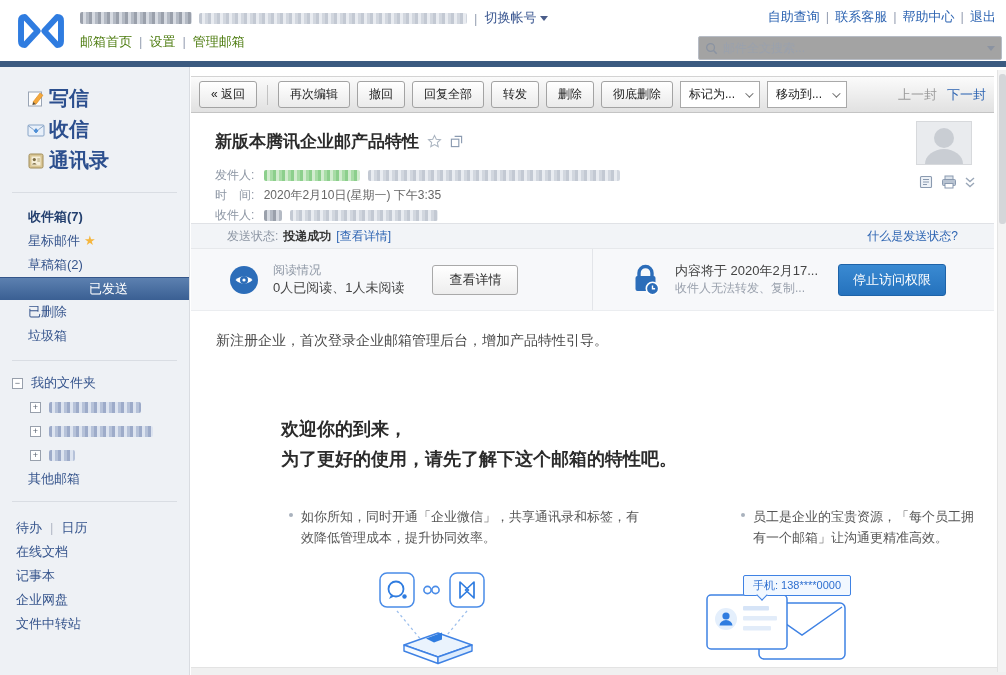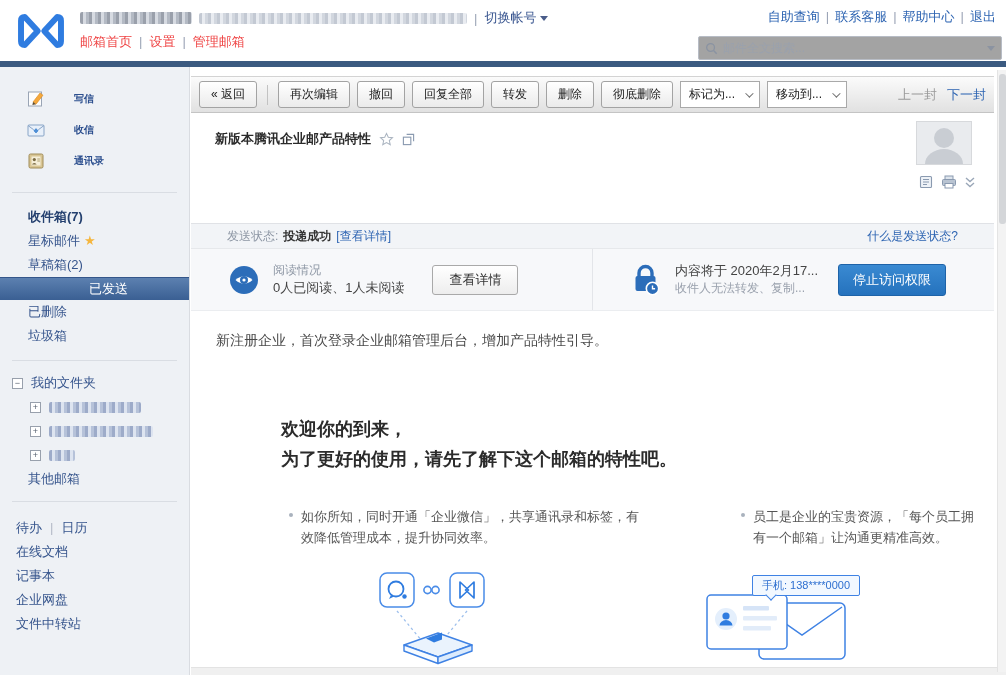--- a/index.html
+++ b/index.html
@@ -17,7 +17,7 @@
   .acct { position:absolute; left:80px; top:10px; }
   .acct-line1 { display:flex; align-items:center; gap:7px; height:16px; }
   .acct-line2 { margin-top:7px; font-size:13px; }
-  .acct-line2 a { color:#ef4444; text-decoration:none; cursor:pointer; }
+  .acct-line2 a { color:#4d7c0f; text-decoration:none; cursor:pointer; }
   .acct-line2 a + a::before { content:"|"; color:#9aa3b5; margin:0 7px; font-weight:normal; }
   .pipe { color:#9aa3b5; }
   .switch { color:#36538e; font-size:13px; text-decoration:none; display:inline-flex; align-items:center; gap:4px; cursor:pointer; }

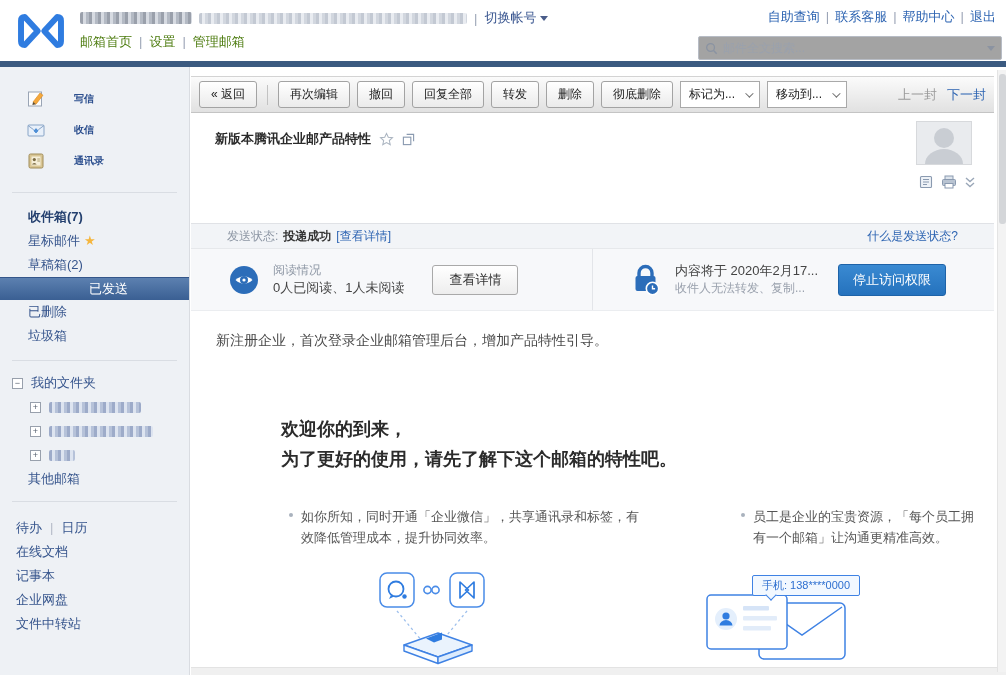--- a/index.html
+++ b/index.html
@@ -35,7 +35,7 @@
   
   .sidebar { position:absolute; top:67px; left:0; width:190px; height:608px; background:#eef1f5; border-right:1px solid #d9dce1; color:#35548c; }
   .compose-list { list-style:none; padding:16px 0 10px 26px; }
-  .compose-list li { display:flex; align-items:center; gap:28px; height:31px; font-size:10px; font-weight:bold; color:#2c4f8e; cursor:pointer; }
+  .compose-list li { display:flex; align-items:center; gap:3px; height:31px; font-size:20px; font-weight:bold; color:#2c4f8e; cursor:pointer; }
   .sb-div { height:1px; background:#d9dde3; margin:6px 12px; }
   .folders { list-style:none; padding:6px 0; }
   .folders li { height:24px; line-height:24px; padding-left:28px; font-size:13px; color:#35548c; cursor:pointer; }

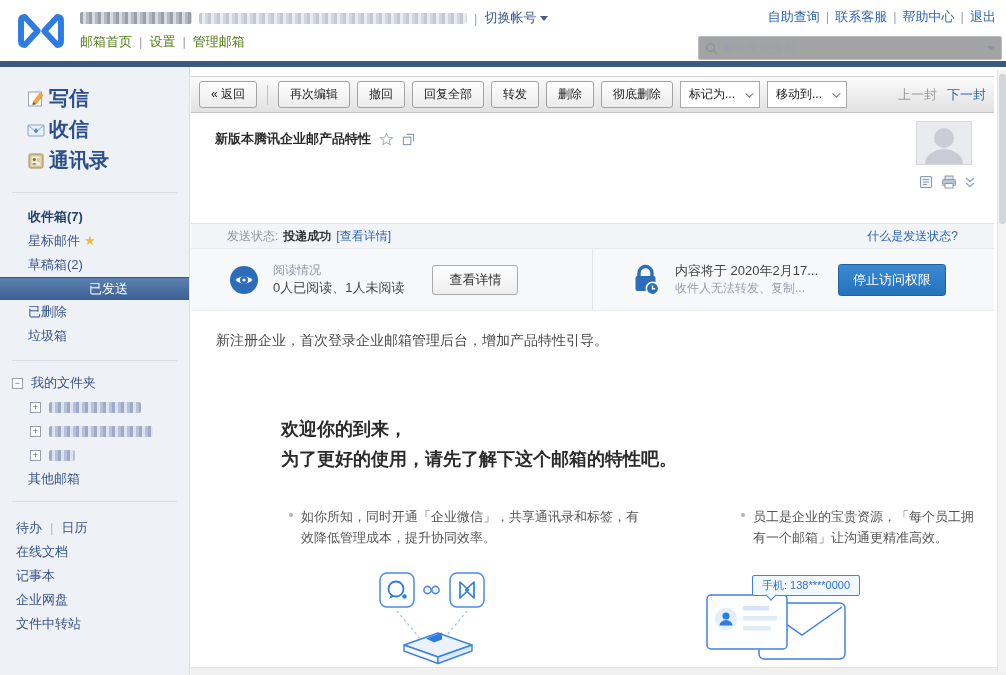--- a/index.html
+++ b/index.html
@@ -75,7 +75,7 @@
 
   .mailhead { position:relative; padding:17px 0 12px 24px; height:110px; }
   .subject-row { display:flex; align-items:center; gap:8px; }
-  .subject-row h1 { font-size:13px; font-weight:bold; color:#2b2b2b; }
+  .subject-row h1 { font-size:17px; font-weight:bold; color:#2b2b2b; }
   .meta { margin-top:12px; font-size:12px; line-height:20px; }
   .meta .lbl { color:#8d96a4; margin-right:6px; white-space:pre; }
   .meta .val { color:#666; }

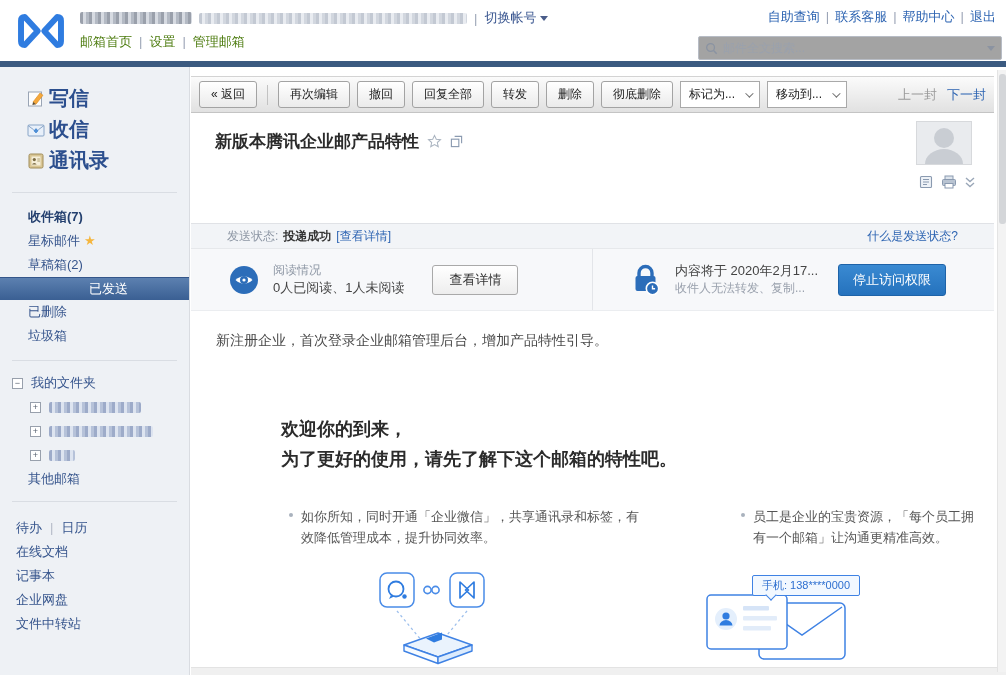--- a/index.html
+++ b/index.html
@@ -264,6 +264,22 @@
           <rect x="1.5" y="4.5" width="8" height="8" fill="#fff" stroke="#8a9ab0" stroke-width="1.2"></rect>
           <path d="M5 1.5 H12.5 V9" fill="none" stroke="#8a9ab0" stroke-width="1.2"></path>
         </svg>
+      </div>
+      <div class="meta">
+        <div class="row">
+          <span class="lbl">发件人:</span>
+          <span class="blur b-green" style="width:96px"></span>
+          <span class="blur b-light" style="width:252px;margin-left:5px"></span>
+        </div>
+        <div class="row">
+          <span class="lbl">时　间:</span>
+          <span class="val">2020年2月10日(星期一) 下午3:35</span>
+        </div>
+        <div class="row">
+          <span class="lbl">收件人:</span>
+          <span class="blur b-dark" style="width:18px"></span>
+          <span class="blur b-light" style="width:148px;margin-left:5px"></span>
+        </div>
       </div>
       <div class="avatar">
         <svg width="54" height="42" viewBox="0 0 54 42">

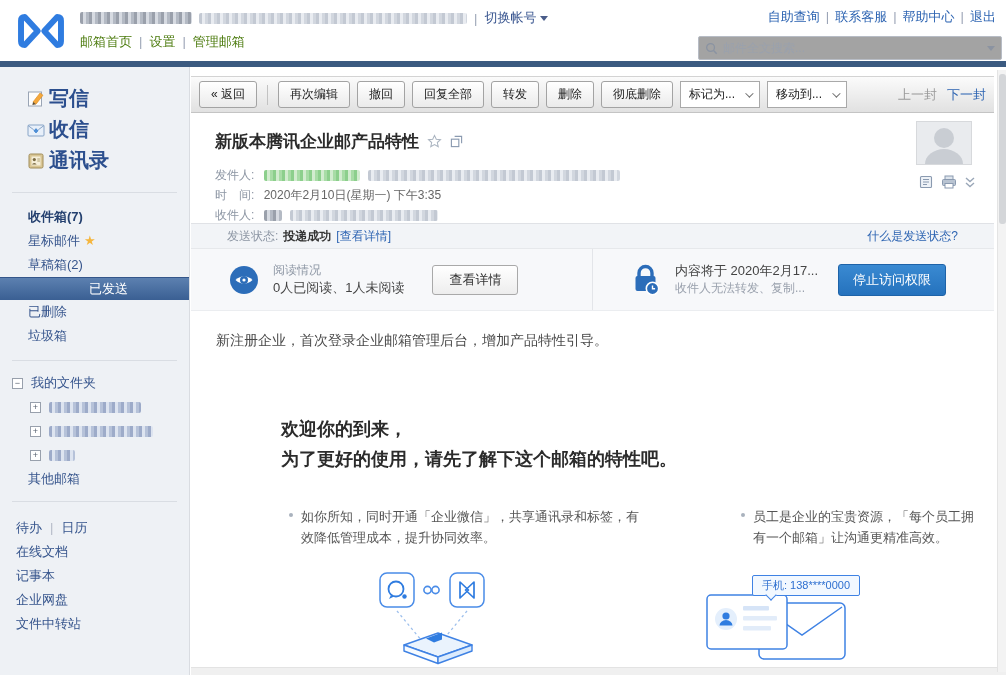--- a/index.html
+++ b/index.html
@@ -111,7 +111,7 @@
   .illus { position:absolute; }
   .illus-left { left:175px; top:258px; }
   .illus-right { left:510px; top:268px; }
-  .tooltip { position:absolute; left:51px; top:-4px; background:#f2f8ff; border:1px solid #3f82e4; border-radius:2px; padding:2px 9px; font-size:11px; color:#2e6fd0; white-space:nowrap; }
+  .tooltip { position:absolute; left:42px; top:-4px; background:#f2f8ff; border:1px solid #3f82e4; border-radius:2px; padding:2px 9px; font-size:11px; color:#2e6fd0; white-space:nowrap; }
   .tooltip::after { content:""; position:absolute; left:14px; bottom:-4px; width:7px; height:7px; background:#f2f8ff; border-right:1px solid #3f82e4; border-bottom:1px solid #3f82e4; transform:rotate(45deg); }
 
   .bottom-strip { position:absolute; bottom:0; left:0; width:815px; height:8px; background:#f0f0f0; border-top:1px solid #e3e3e3; }

